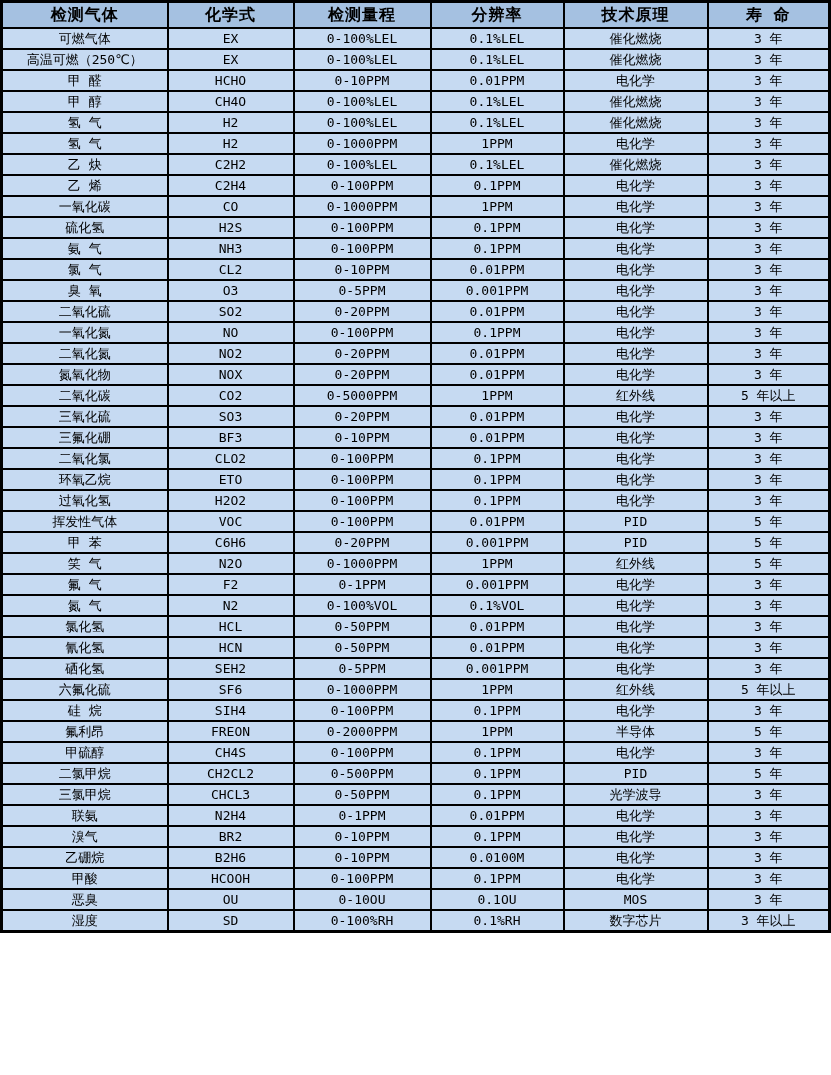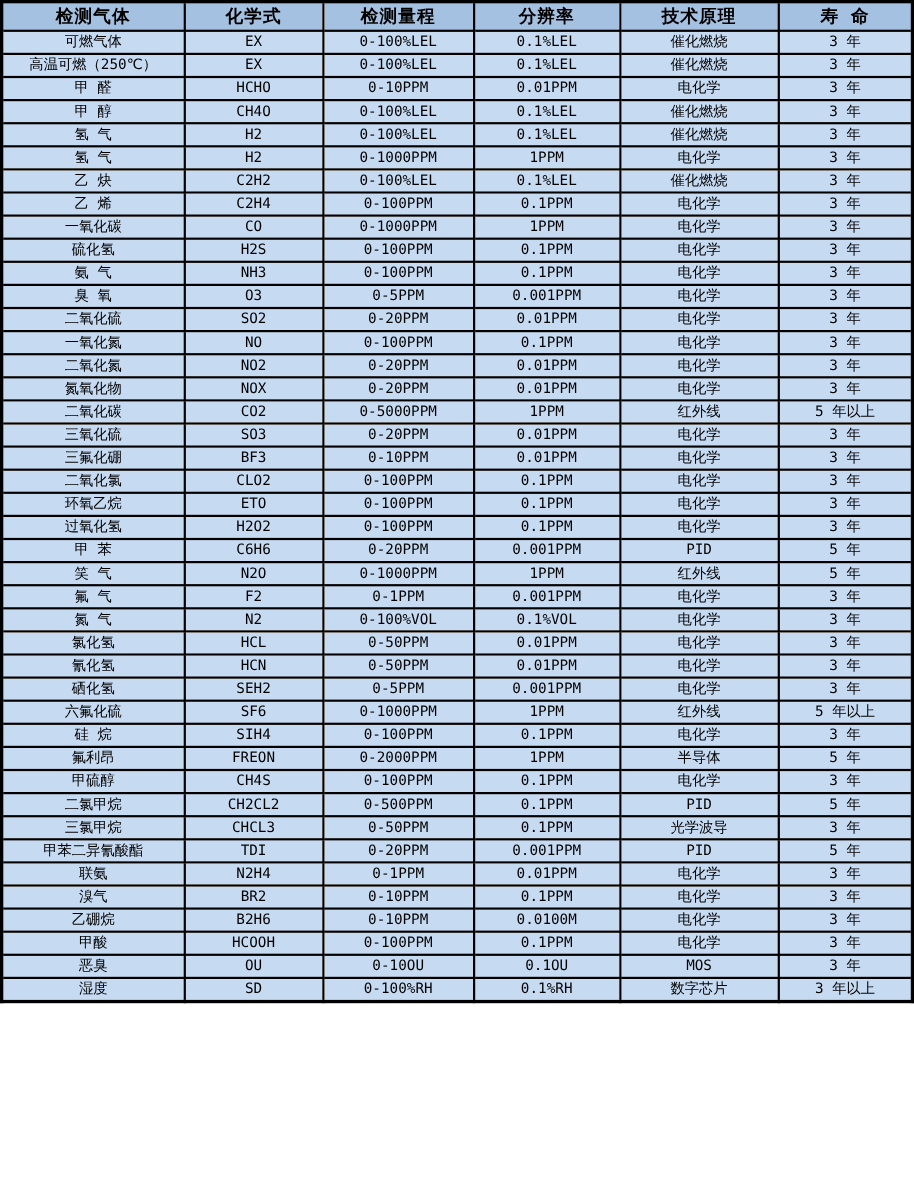--- a/index.html
+++ b/index.html
@@ -168,6 +168,14 @@
         <td>3 年</td>
       </tr>
       <tr>
+        <td>氯 气</td>
+        <td>CL2</td>
+        <td>0-10PPM</td>
+        <td>0.01PPM</td>
+        <td>电化学</td>
+        <td>3 年</td>
+      </tr>
+      <tr>
         <td>臭 氧</td>
         <td>O3</td>
         <td>0-5PPM</td>

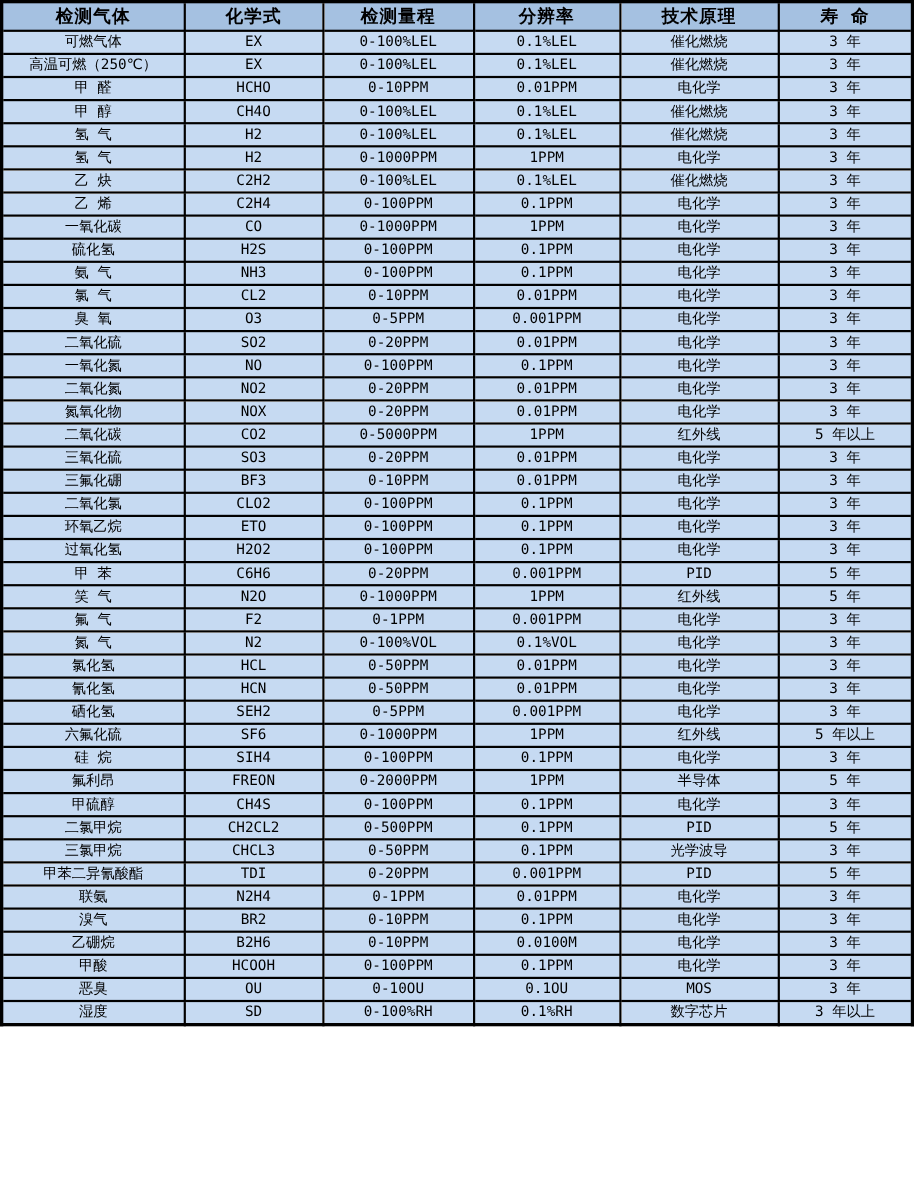--- a/index.html
+++ b/index.html
@@ -264,6 +264,14 @@
         <td>3 年</td>
       </tr>
       <tr>
+        <td>挥发性气体</td>
+        <td>VOC</td>
+        <td>0-100PPM</td>
+        <td>0.01PPM</td>
+        <td>PID</td>
+        <td>5 年</td>
+      </tr>
+      <tr>
         <td>甲 苯</td>
         <td>C6H6</td>
         <td>0-20PPM</td>

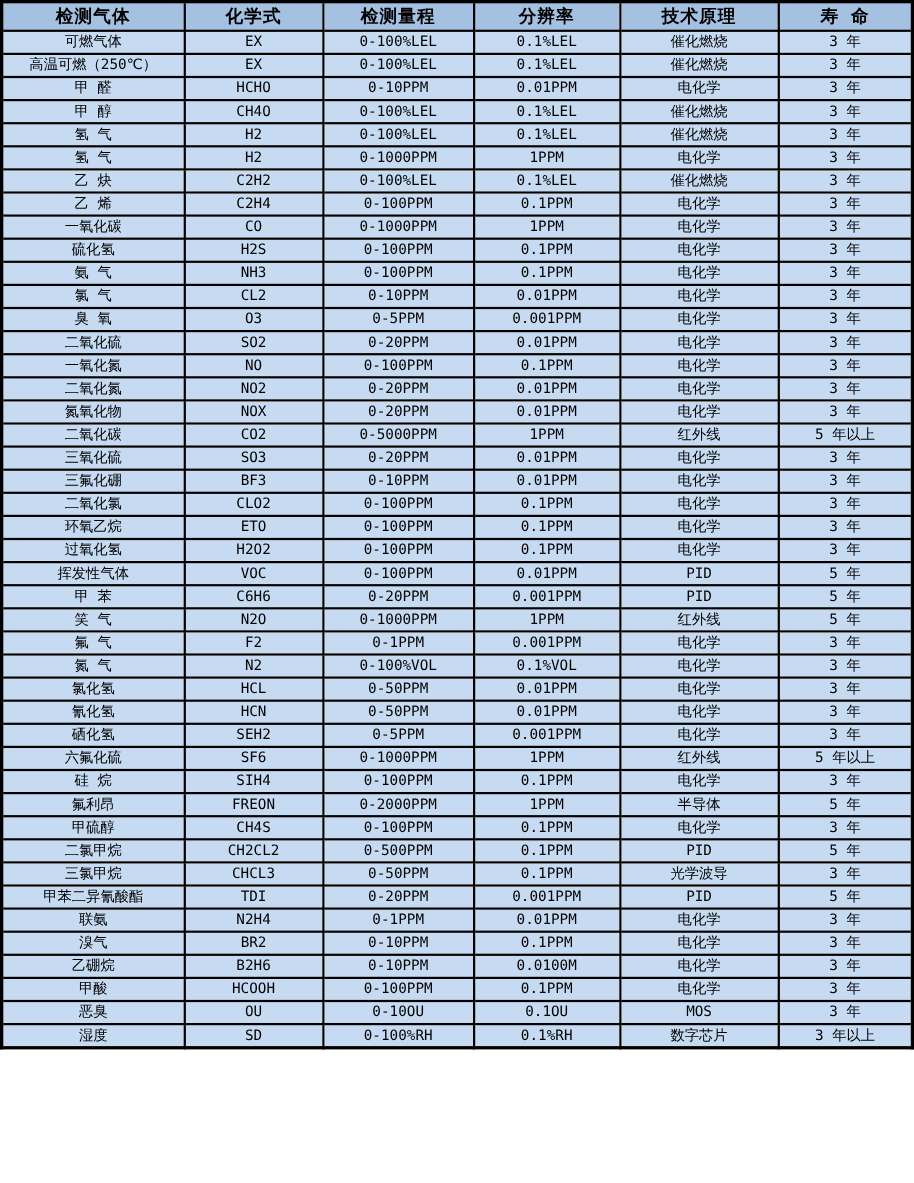--- a/index.html
+++ b/index.html
@@ -376,14 +376,6 @@
         <td>3 年</td>
       </tr>
       <tr>
-        <td>甲苯二异氰酸酯</td>
-        <td>TDI</td>
-        <td>0-20PPM</td>
-        <td>0.001PPM</td>
-        <td>PID</td>
-        <td>5 年</td>
-      </tr>
-      <tr>
         <td>联氨</td>
         <td>N2H4</td>
         <td>0-1PPM</td>

